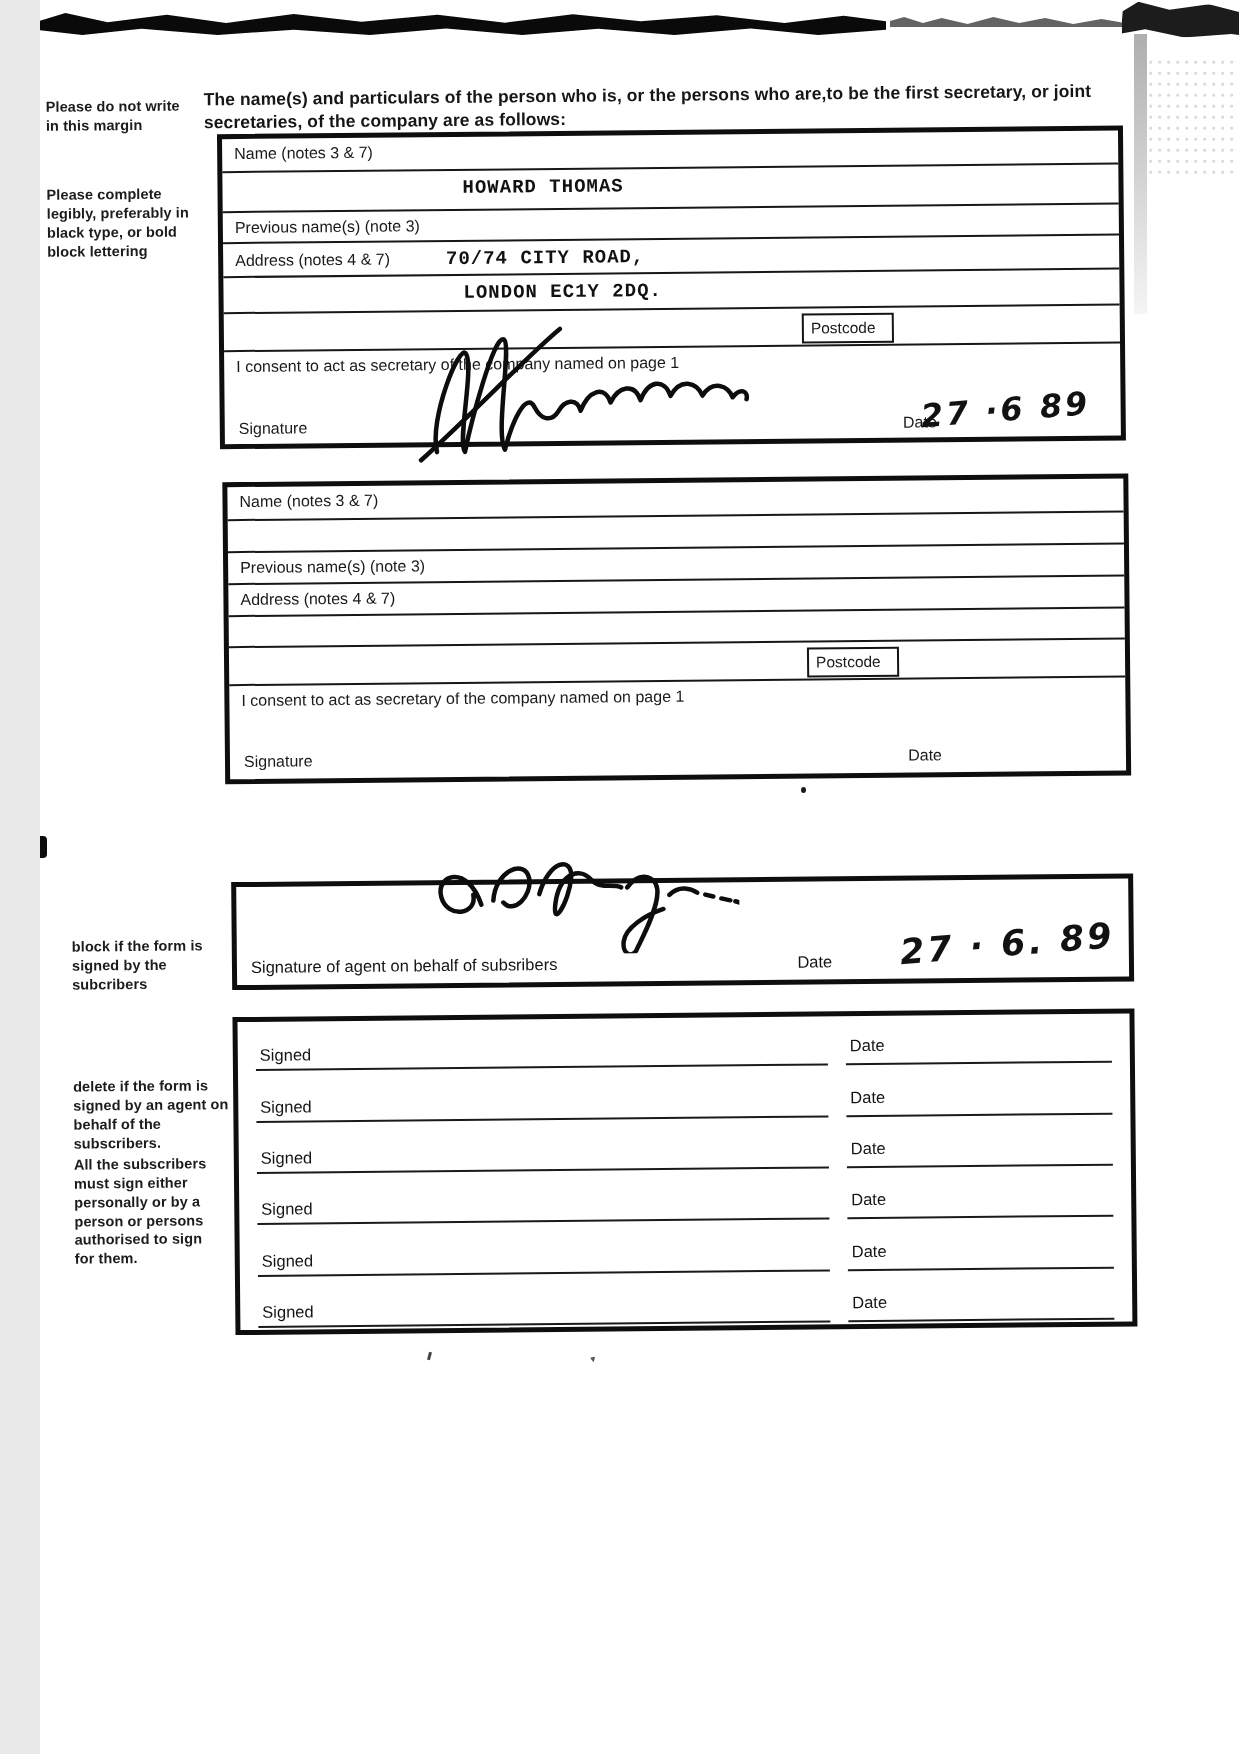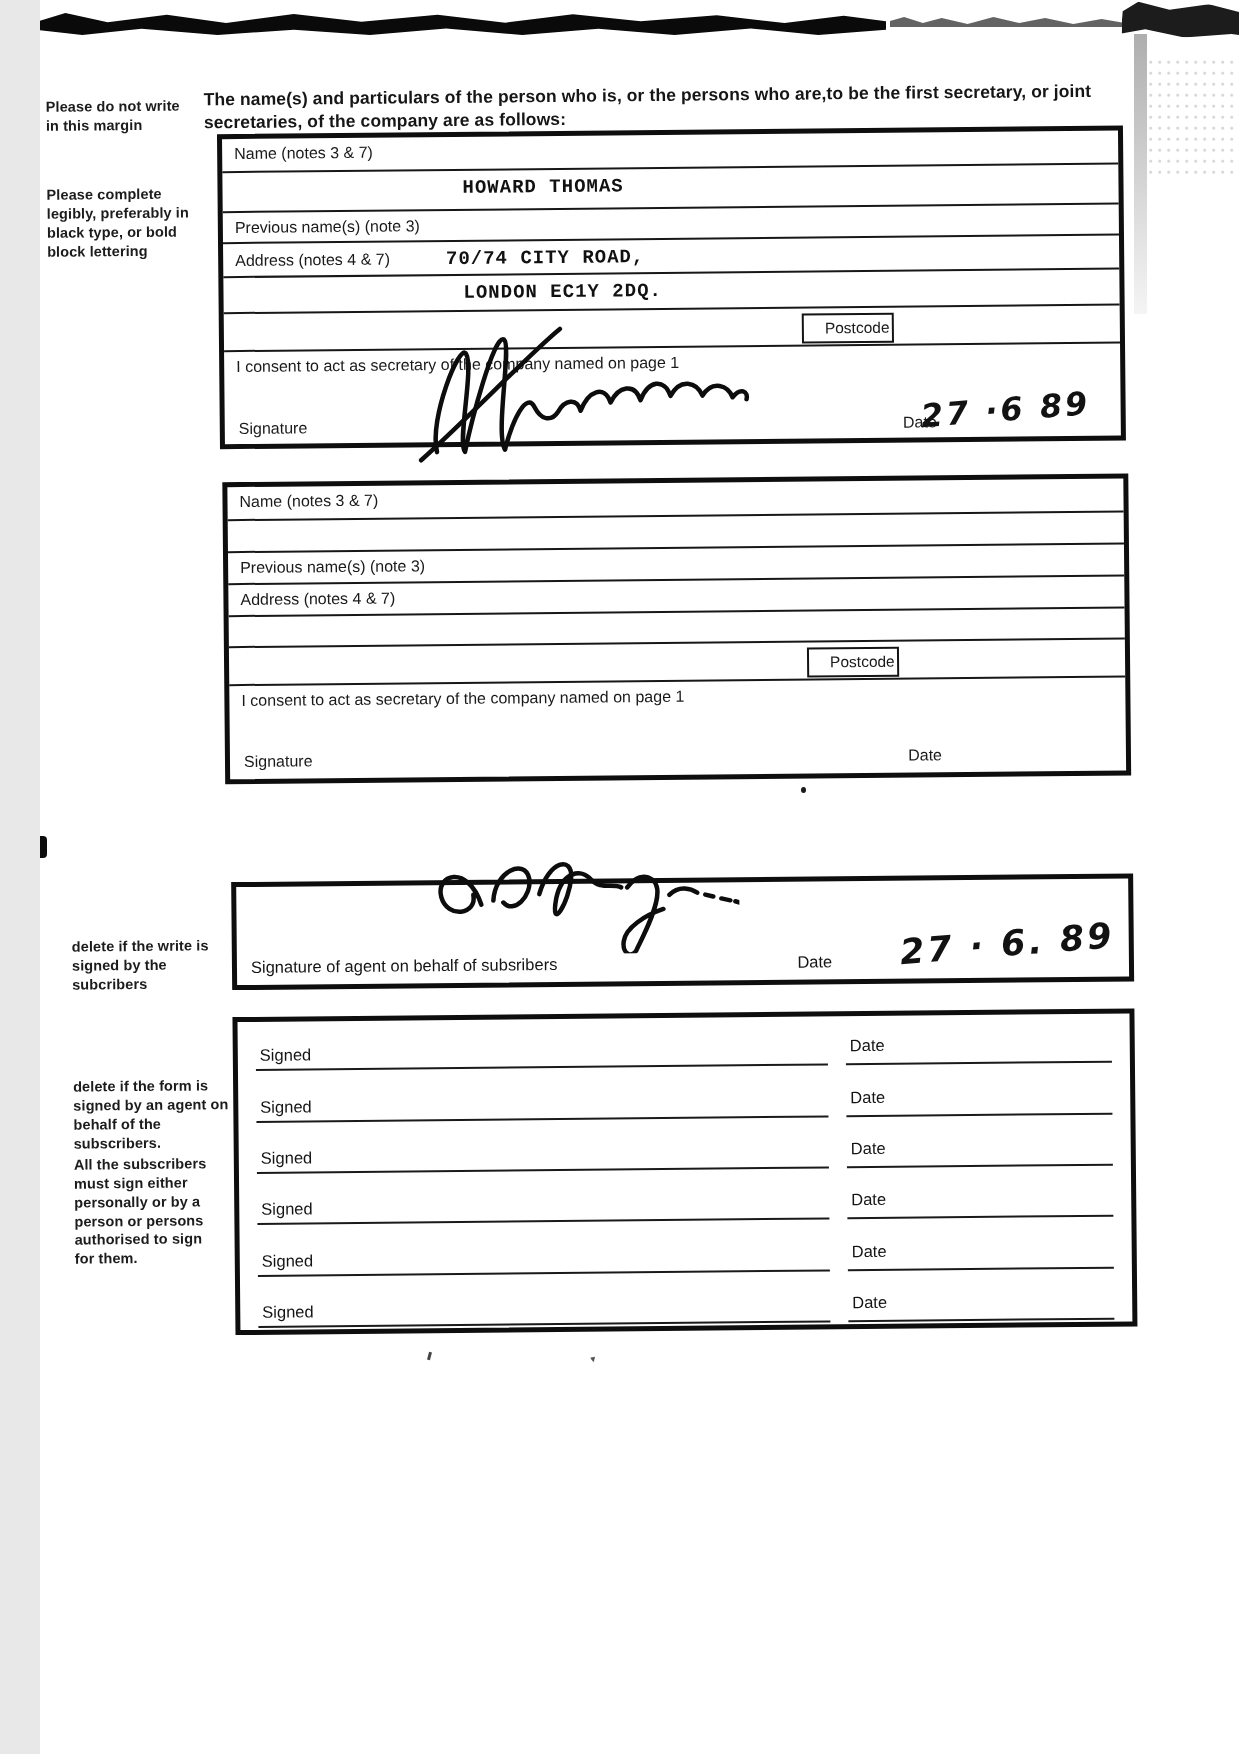--- a/index.html
+++ b/index.html
@@ -41,7 +41,7 @@
   .type { font-family:"Liberation Mono", monospace; font-size:19px; font-weight:bold; letter-spacing:1px; color:#111; }
   .indent { padding-left:240px; }
   .addr-row { display:flex; align-items:baseline; gap:56px; }
-  .pcbox { position:absolute; left:578px; top:5px; height:30px; width:92px; border:2.5px solid #141414; display:flex; align-items:center; padding-left:21px; font-size:15.5px; box-sizing:border-box; background:#fff; }
+  .pcbox { position:absolute; left:578px; top:5px; height:30px; width:92px; border:2.5px solid #141414; display:flex; align-items:center; padding-left:7px; font-size:15.5px; box-sizing:border-box; background:#fff; }
   .sigrow { display:flex; align-items:flex-end; justify-content:space-between; padding:0 14px 6px; box-sizing:border-box; }
   .sigrow .right { display:flex; align-items:flex-end; gap:36px; padding-right:170px; font-size:16px; }
   .hand { font-family:"DejaVu Sans", sans-serif; font-style:italic; font-weight:bold; font-size:32px; letter-spacing:3px; color:#121212; display:inline-block; transform:rotate(-4deg); white-space:nowrap; }

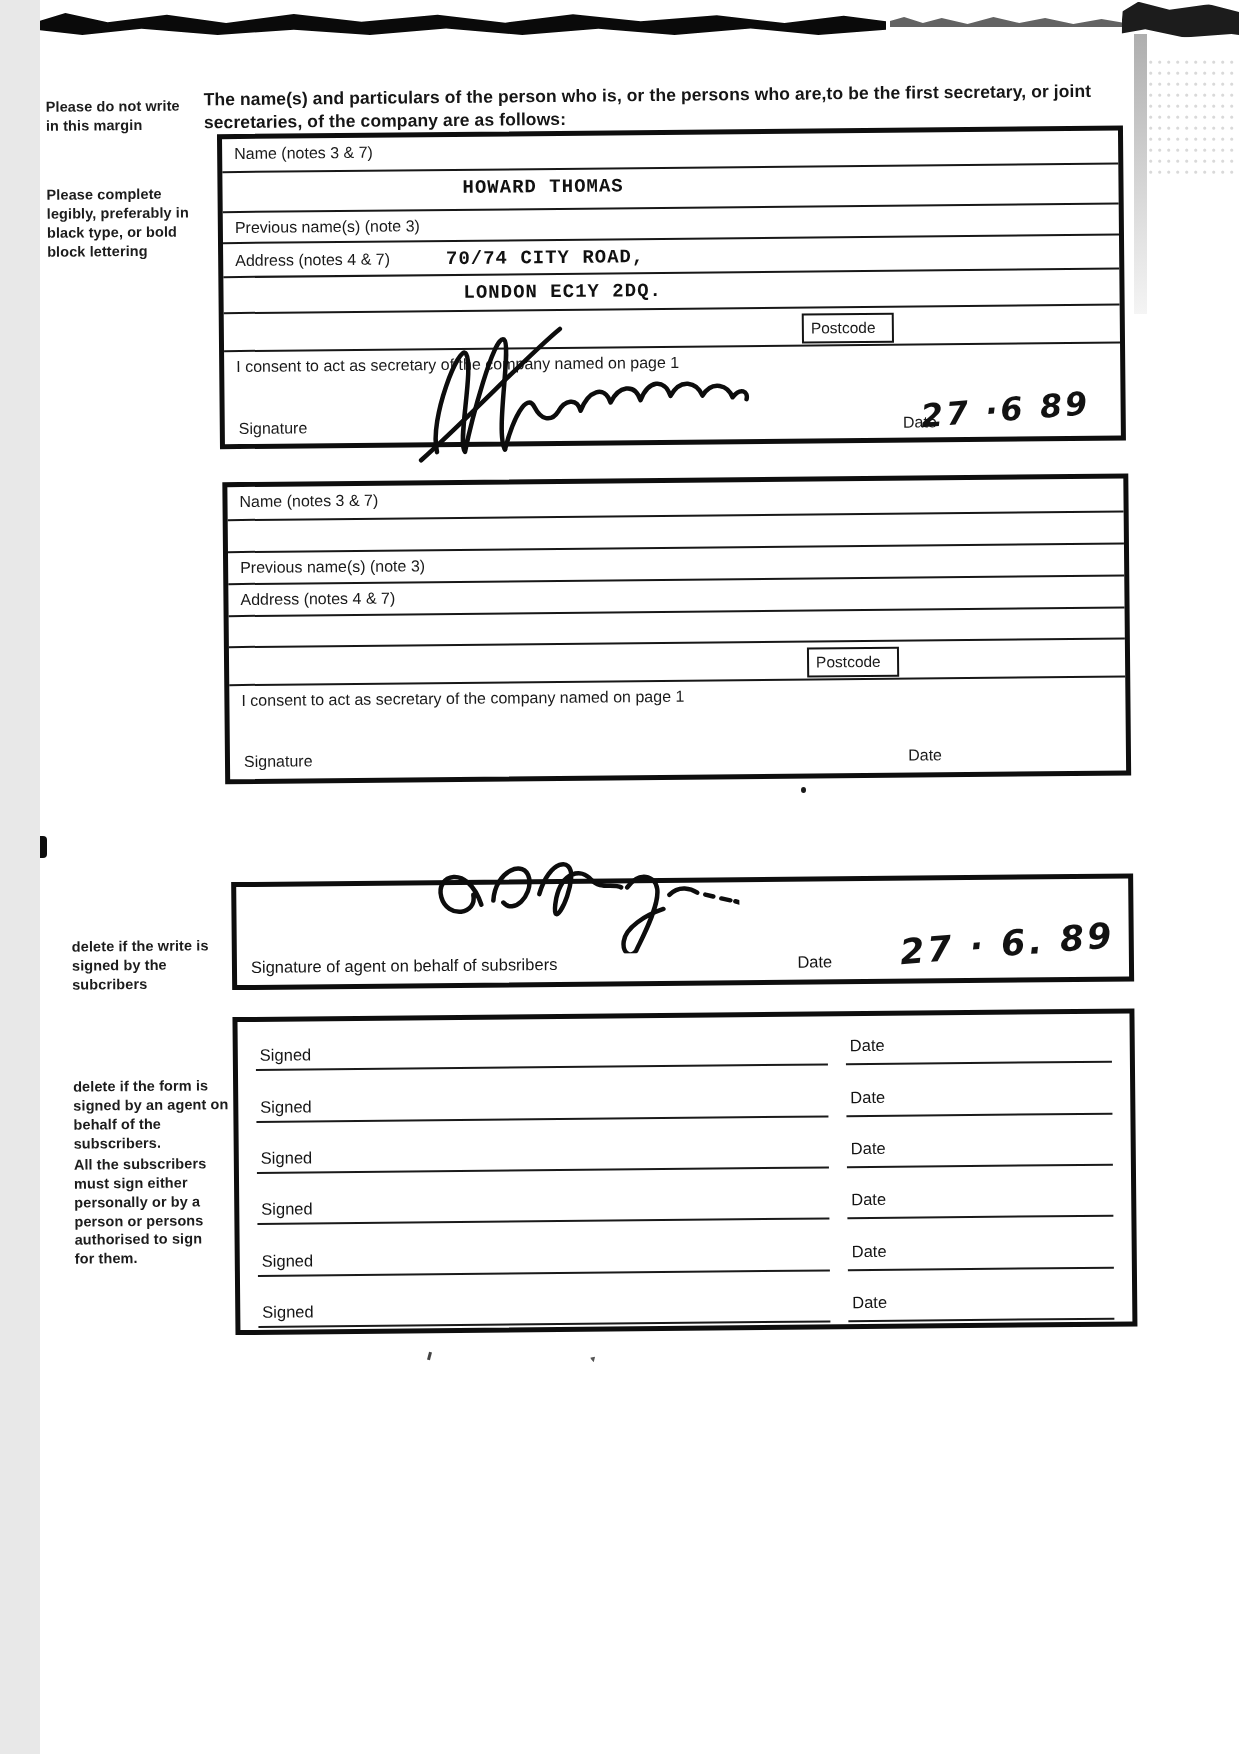--- a/index.html
+++ b/index.html
@@ -83,7 +83,7 @@
 
     <div class="mnote" style="left:12px; top:92px; width:150px;">Please do not write in this margin</div>
     <div class="mnote" style="left:12px; top:180px; width:162px;">Please complete legibly, preferably in black type, or bold block lettering</div>
-    <div class="mnote" style="left:30px; top:932px; width:142px;">delete if the write is signed by the subcribers</div>
+    <div class="mnote" style="left:30px; top:932px; width:142px;">block if the form is signed by the subcribers</div>
     <div class="mnote" style="left:30px; top:1072px; width:165px;">delete if the form is signed by an agent on behalf of the subscribers.</div>
     <div class="mnote" style="left:30px; top:1150px; width:150px;">All the subscribers must sign either personally or by a person or persons authorised to sign for them.</div>
 

